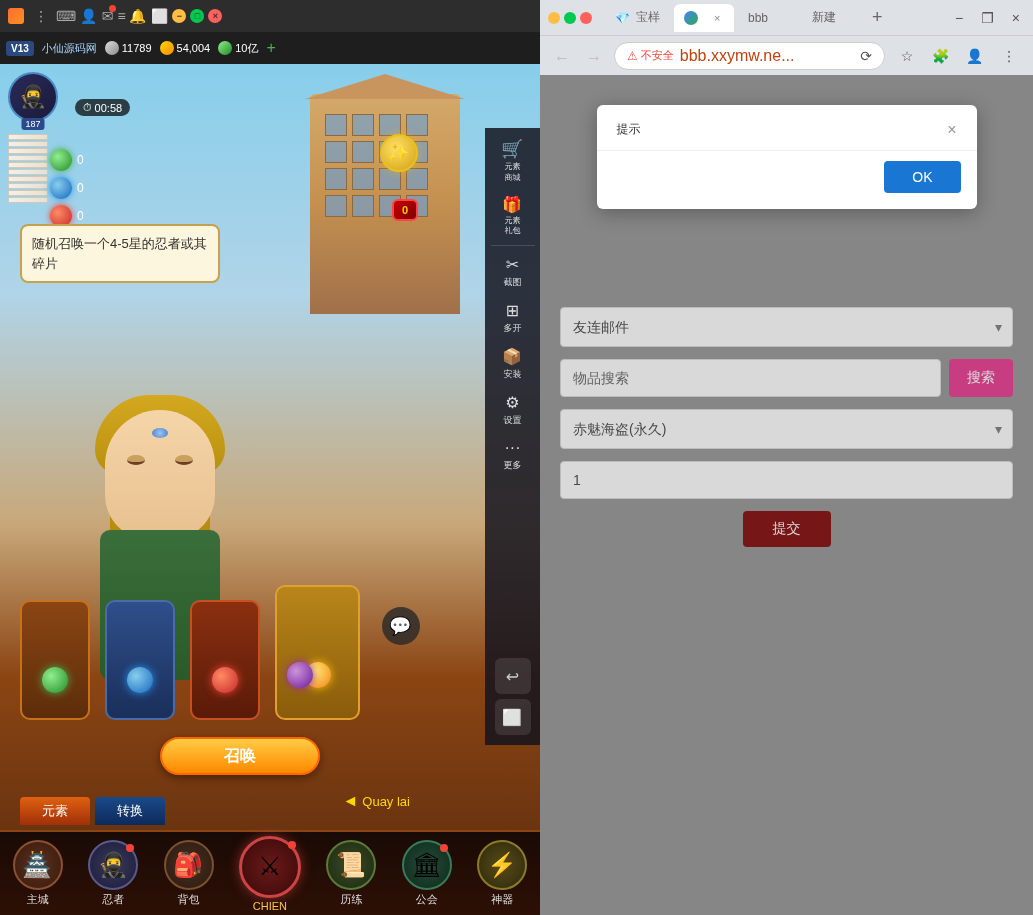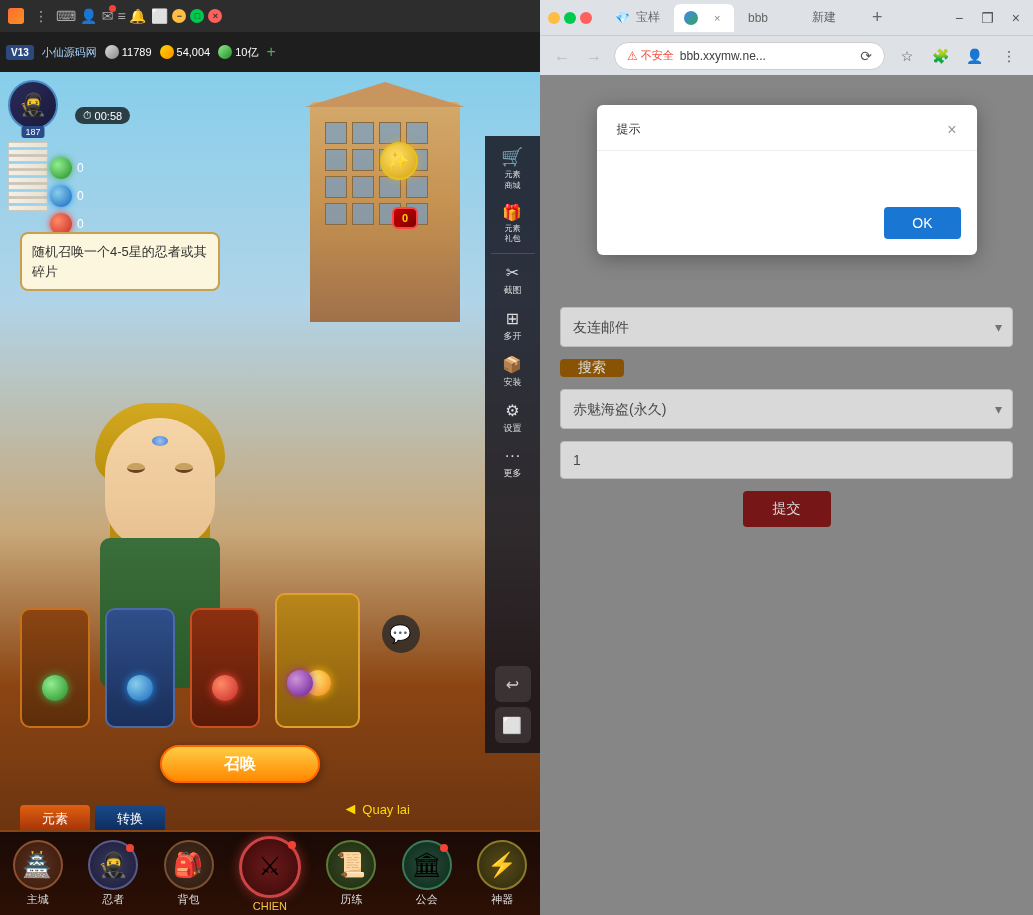--- a/index.html
+++ b/index.html
@@ -54,7 +54,7 @@
     
     .game-toolbar {
       width: 100%;
-      height: 40px;
+      height: 32px;
       background: #1e1e1e;
       display: flex;
       align-items: center;

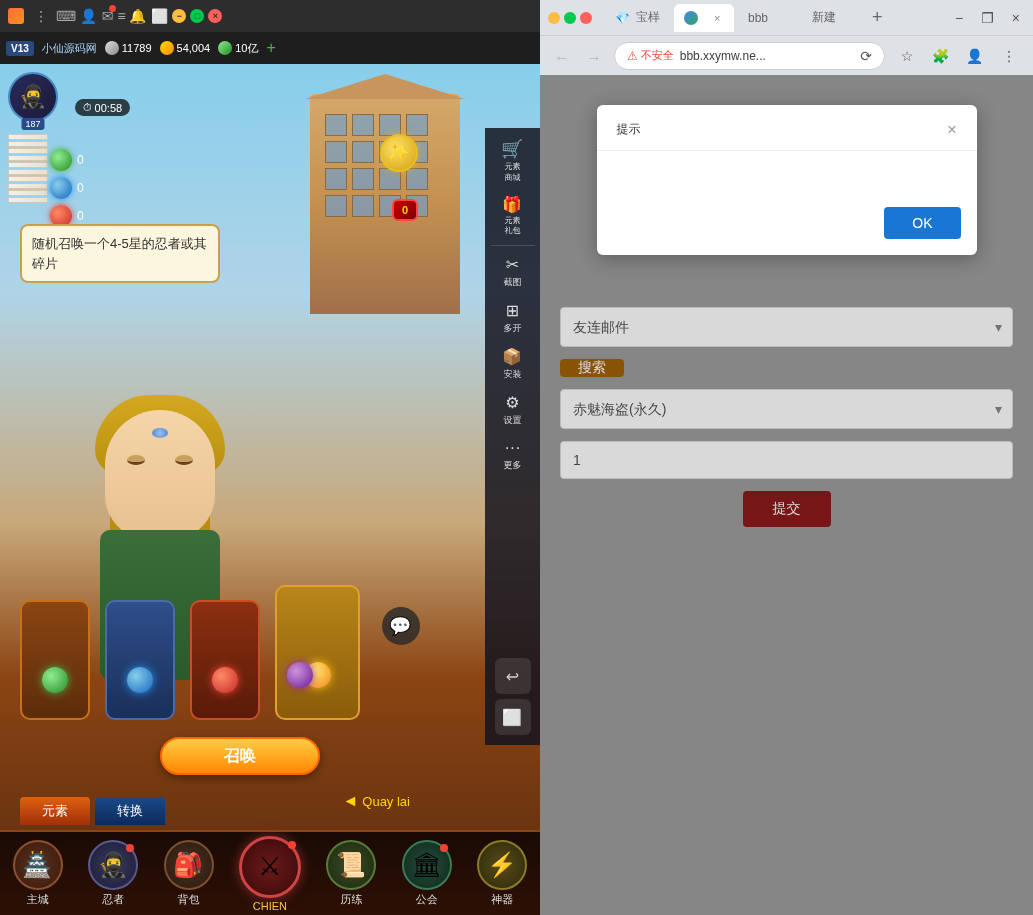--- a/index.html
+++ b/index.html
@@ -486,7 +486,7 @@
       color: #f44336; font-size: 11px; display: flex; align-items: center; gap: 3px;
     }
     .lock-warn { font-size: 12px; }
-    .address-url { font-size: 12px; color: #404040; }
+    .address-url { font-size: 16px; color: #c2410c; }
     .address-reload {
       margin-left: auto; color: #555; font-size: 14px; cursor: pointer;
     }

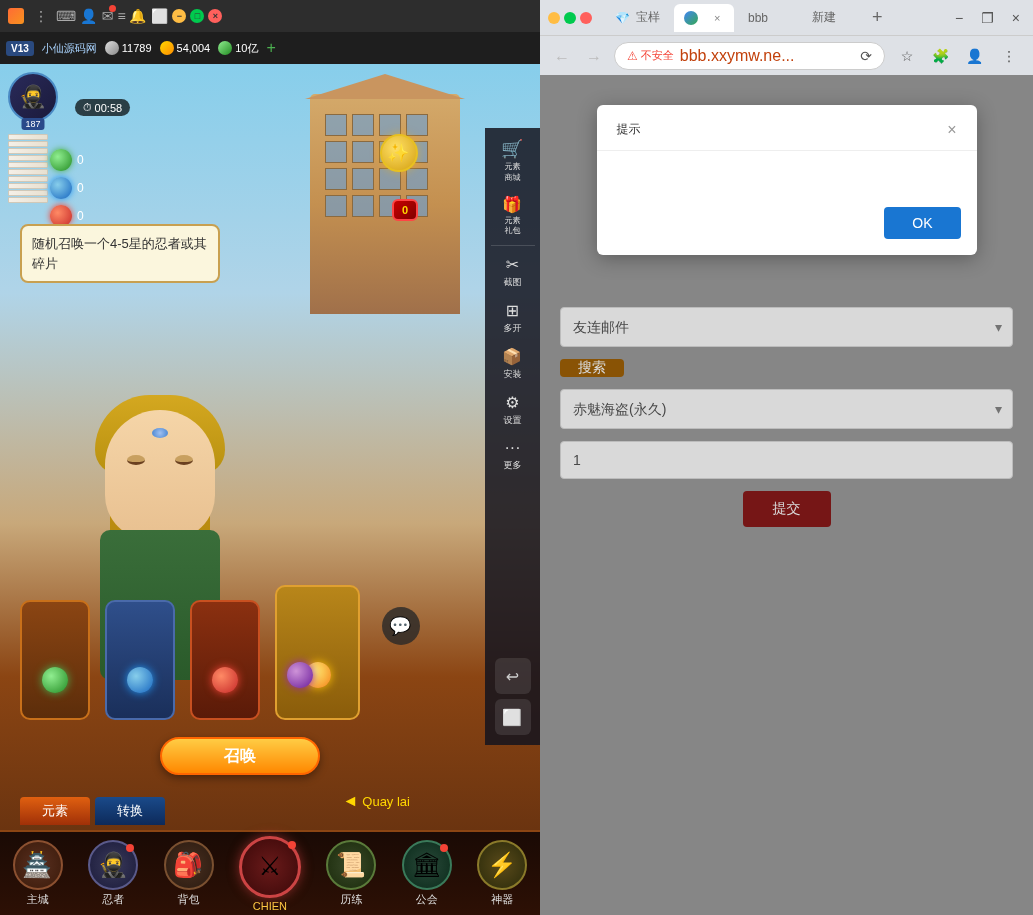--- a/index.html
+++ b/index.html
@@ -573,7 +573,6 @@
       font-size: 14px;
       cursor: pointer;
       font-weight: 500;
-      margin-top: 46px;
     }
 
     

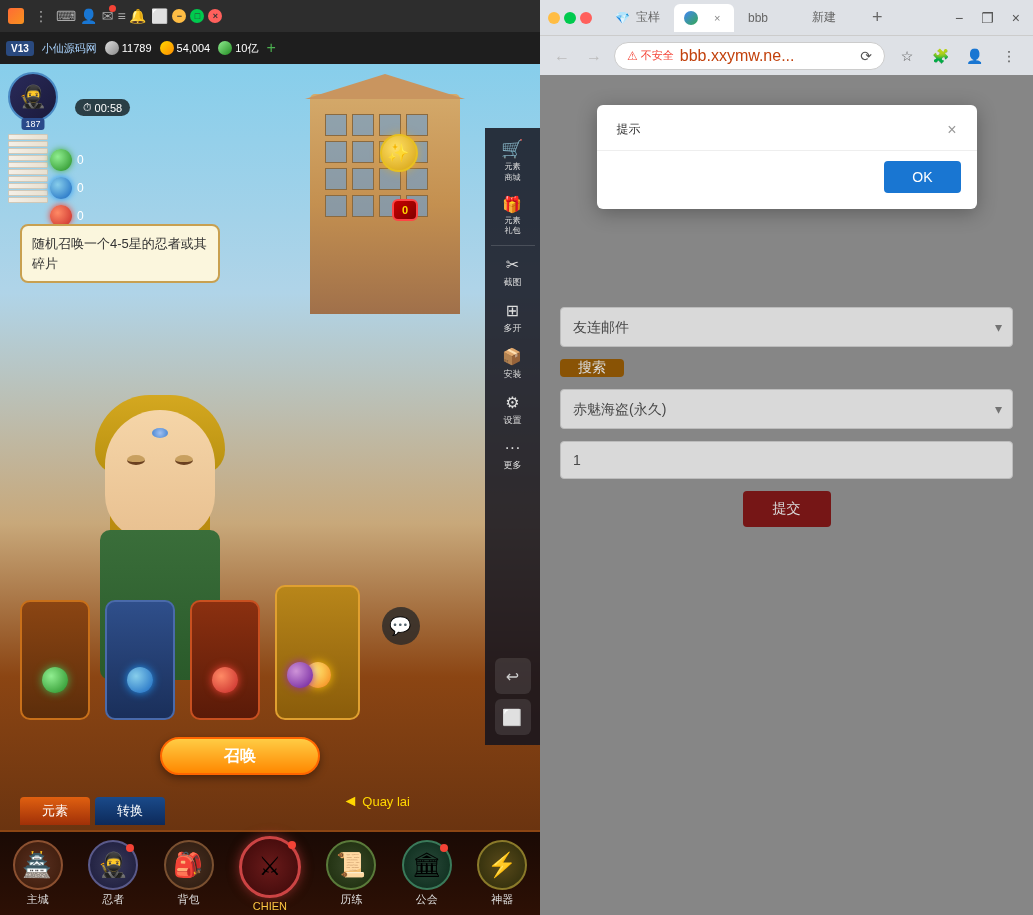--- a/index.html
+++ b/index.html
@@ -1018,6 +1018,7 @@
       </div>
 
       <div class="search-row">
+        <input class="search-input" type="text" placeholder="物品搜索" style="">
         <button class="search-btn">
           <span>搜索</span>
         </button>

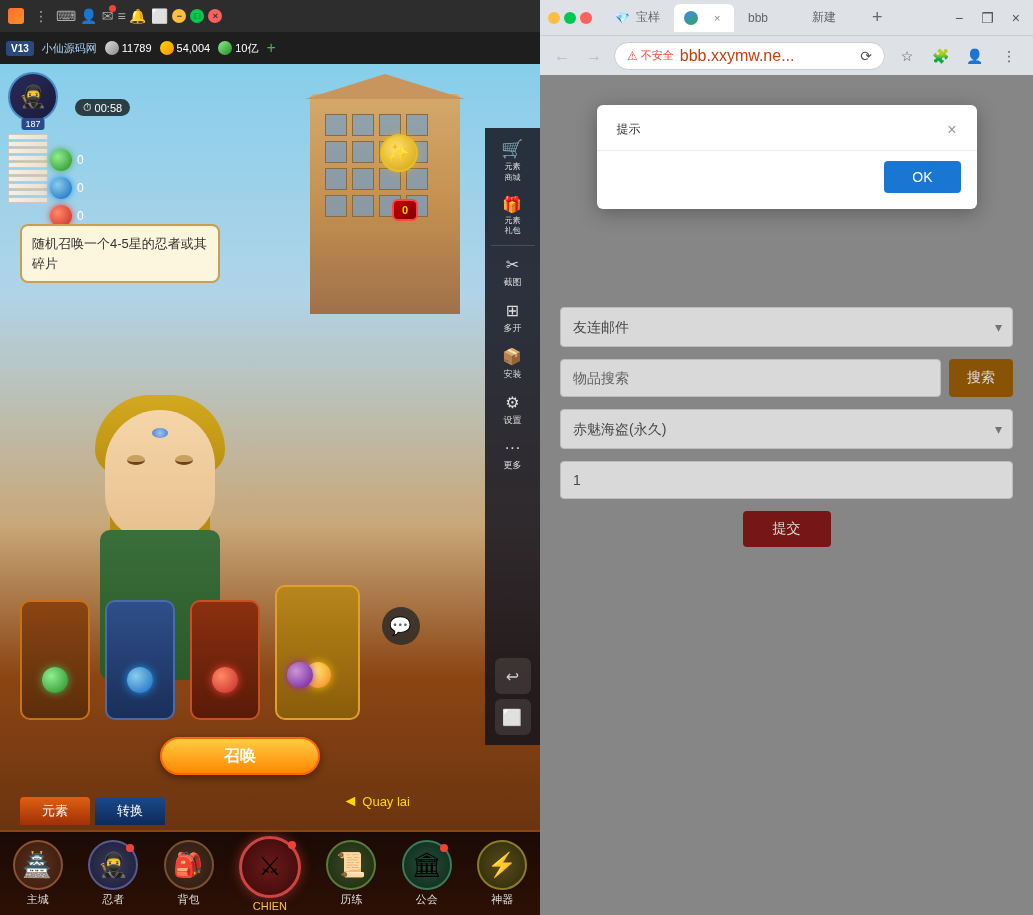--- a/index.html
+++ b/index.html
@@ -628,7 +628,7 @@
       background: #fff;
     }
     .search-btn {
-      background: #a16207;
+      background: #ec4899;
       color: #fff;
       border: none;
       border-radius: 4px;

